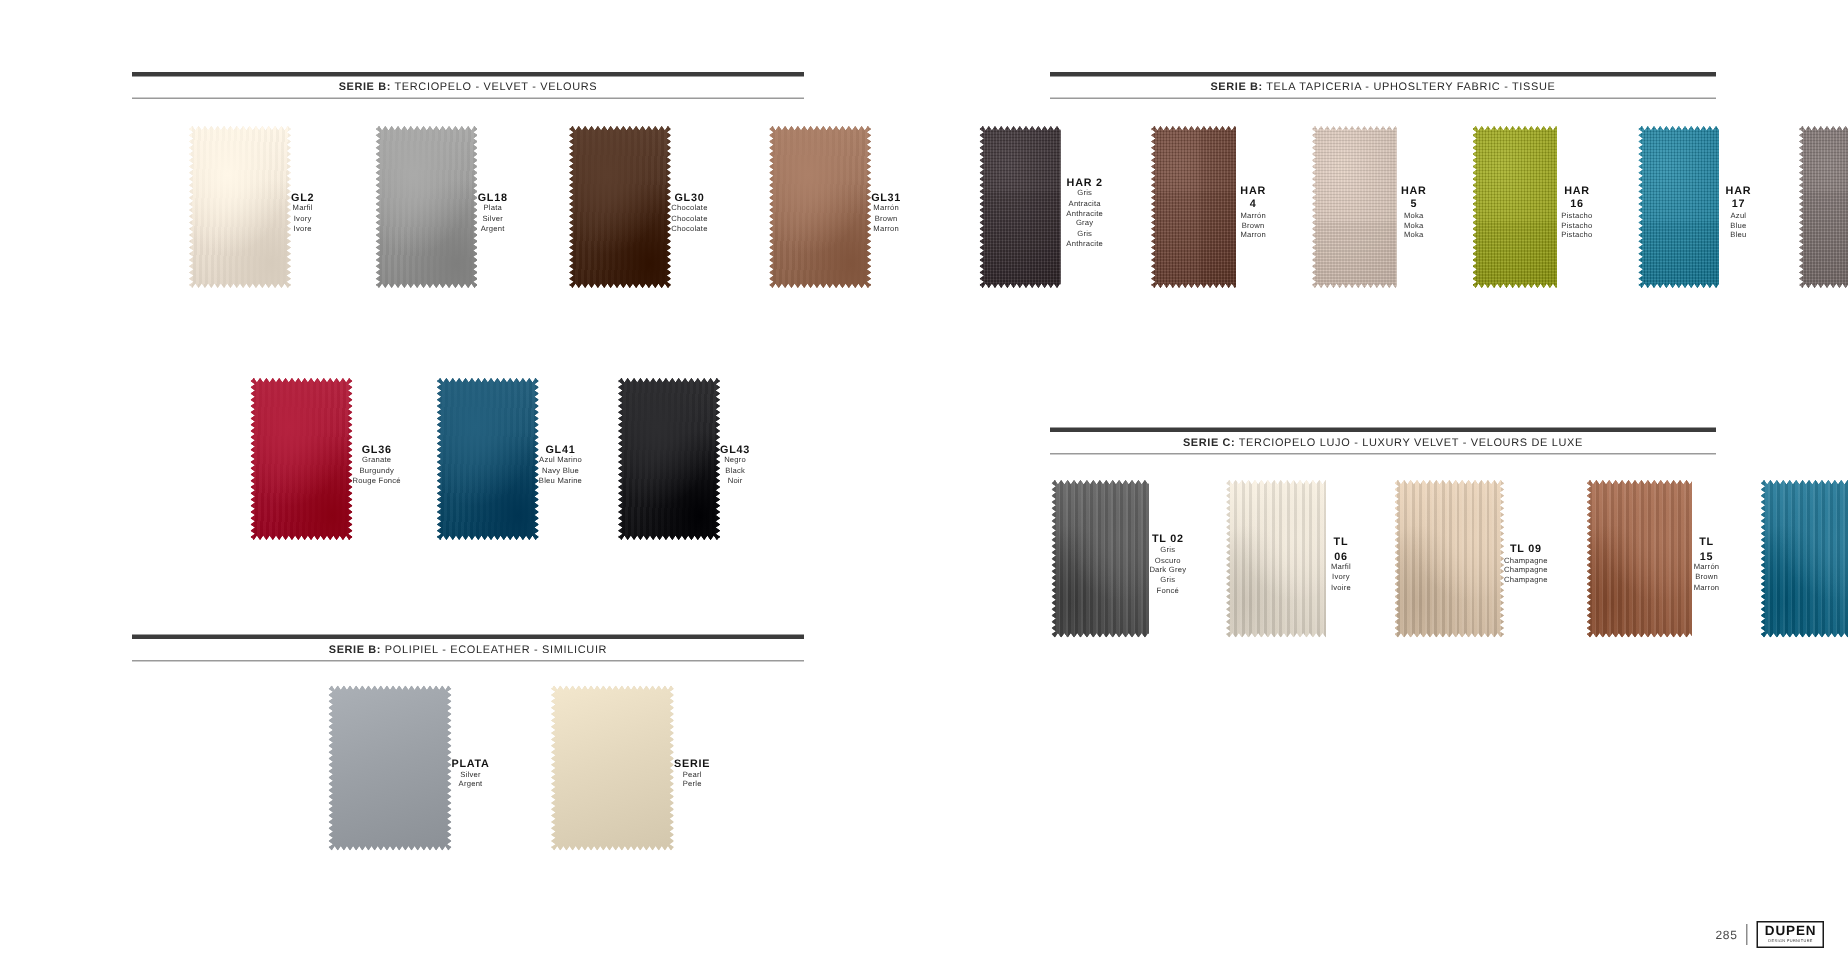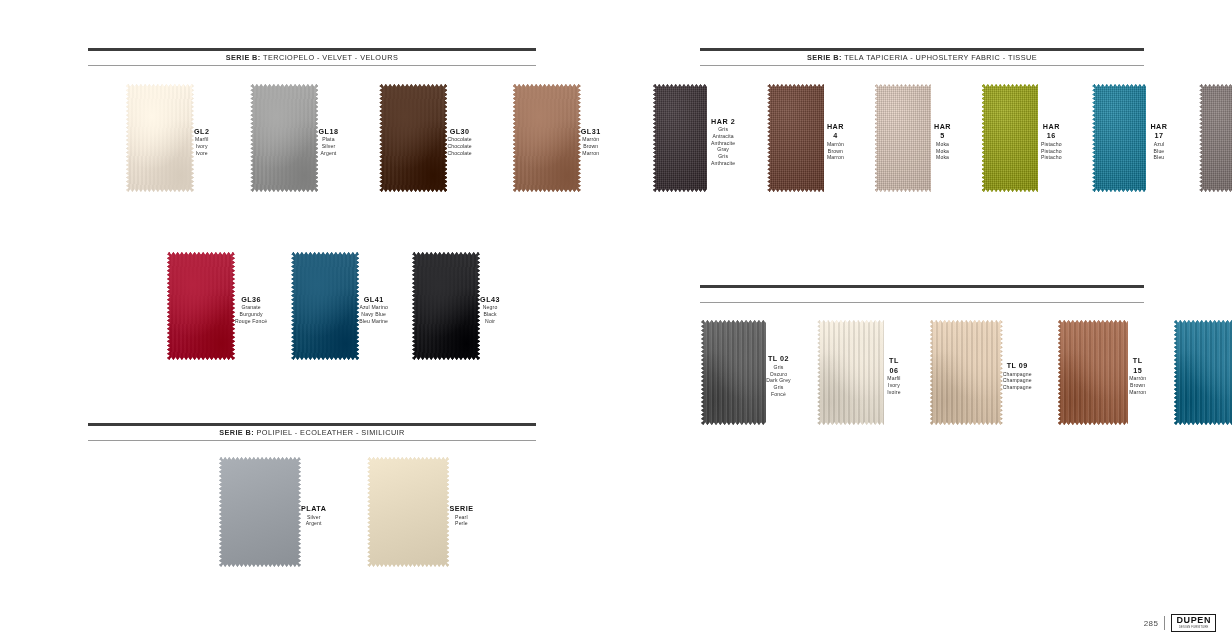--- a/index.html
+++ b/index.html
@@ -262,6 +262,10 @@
   <div class="section" style="left:700px;top:285px;width:444px;">
     <div class="sec-head">
       <div class="rule-top"></div>
+      <div class="title">
+        <b>SERIE C:</b>
+        <span>TERCIOPELO LUJO - LUXURY VELVET - VELOURS DE LUXE</span>
+      </div>
       <div class="rule-bot"></div>
     </div>
   </div>

